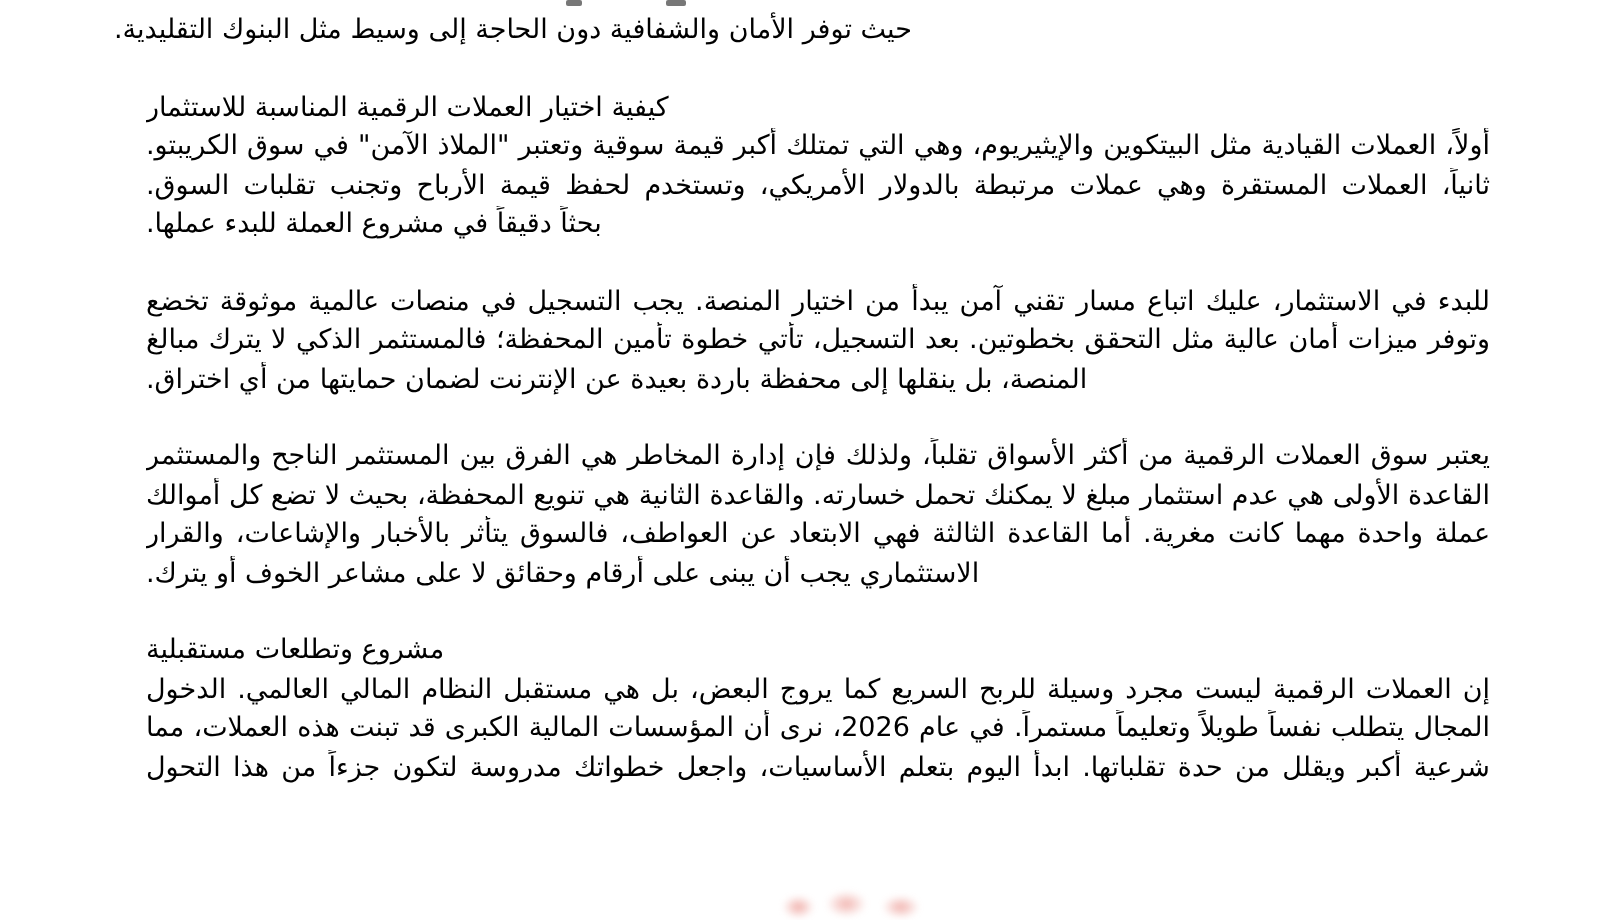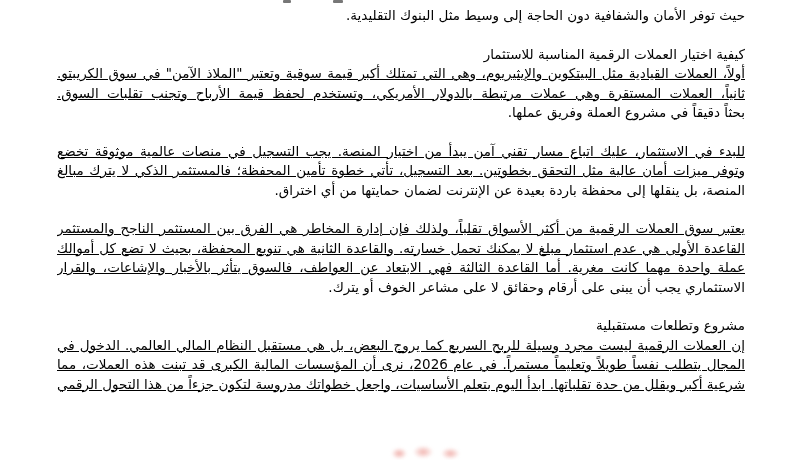--- a/index.html
+++ b/index.html
@@ -27,7 +27,7 @@
   
   .jl{ text-align:justify; text-align-last:justify;text-decoration:underline; }
   
-  .rl{ text-align:right; }
+  .rl{ text-align:left; }
   .section{ margin-top:19px; }
   
   #watermark{

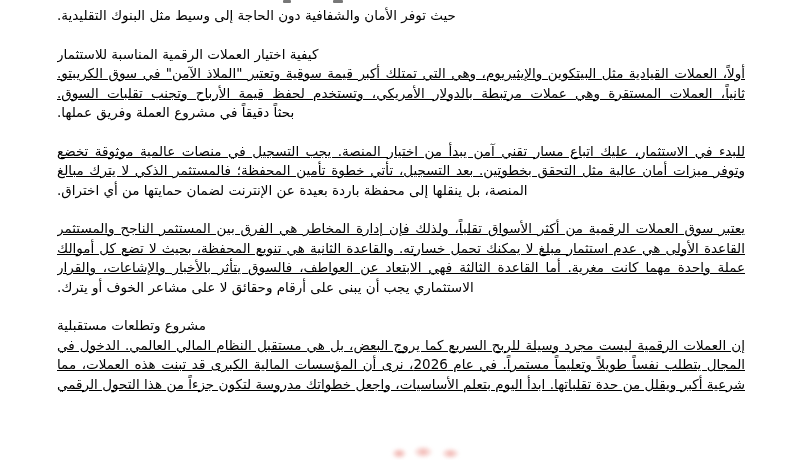--- a/index.html
+++ b/index.html
@@ -28,7 +28,7 @@
   .jl{ text-align:justify; text-align-last:justify;text-decoration:underline; }
   
   .rl{ text-align:left; }
-  .section{ margin-top:19px; }
+  .section{ margin-top:19px;margin-left:16px; }
   
   #watermark{
     position:absolute;

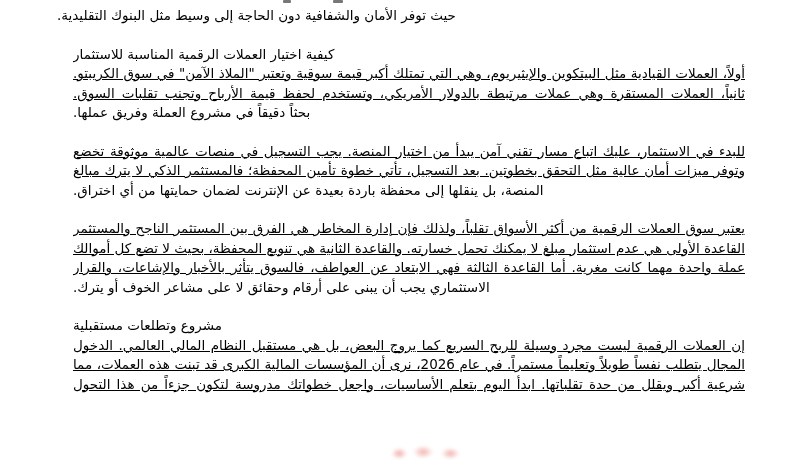--- a/index.html
+++ b/index.html
@@ -25,7 +25,7 @@
     white-space:normal;
   }
   
-  .jl{ text-align:justify; text-align-last:justify;text-decoration:underline; }
+  .jl{ text-align:justify; text-align-last:justify; }
   
   .rl{ text-align:left; }
   .section{ margin-top:19px;margin-left:16px; }

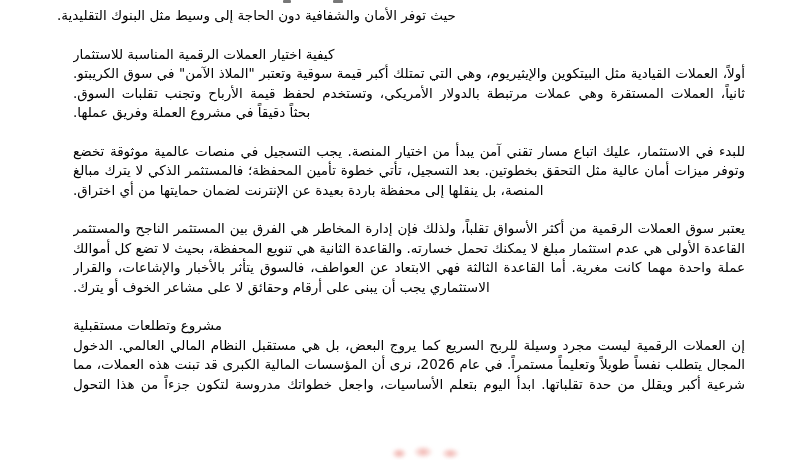--- a/index.html
+++ b/index.html
@@ -67,7 +67,7 @@
       <div class="line rl">كيفية اختيار العملات الرقمية المناسبة للاستثمار</div>
       <div class="line jl">أولاً، العملات القيادية مثل البيتكوين والإيثيريوم، وهي التي تمتلك أكبر قيمة سوقية وتعتبر "الملاذ الآمن" في سوق الكريبتو.</div>
       <div class="line jl">ثانياً، العملات المستقرة وهي عملات مرتبطة بالدولار الأمريكي، وتستخدم لحفظ قيمة الأرباح وتجنب تقلبات السوق.</div>
-      <div class="line rl">بحثاً دقيقاً في مشروع العملة وفريق عملها.</div>
+      <div class="line rl">بحثاً دقيقاً في مشروع العملة للبدء عملها.</div>
     </div>
 
     <div class="section">

